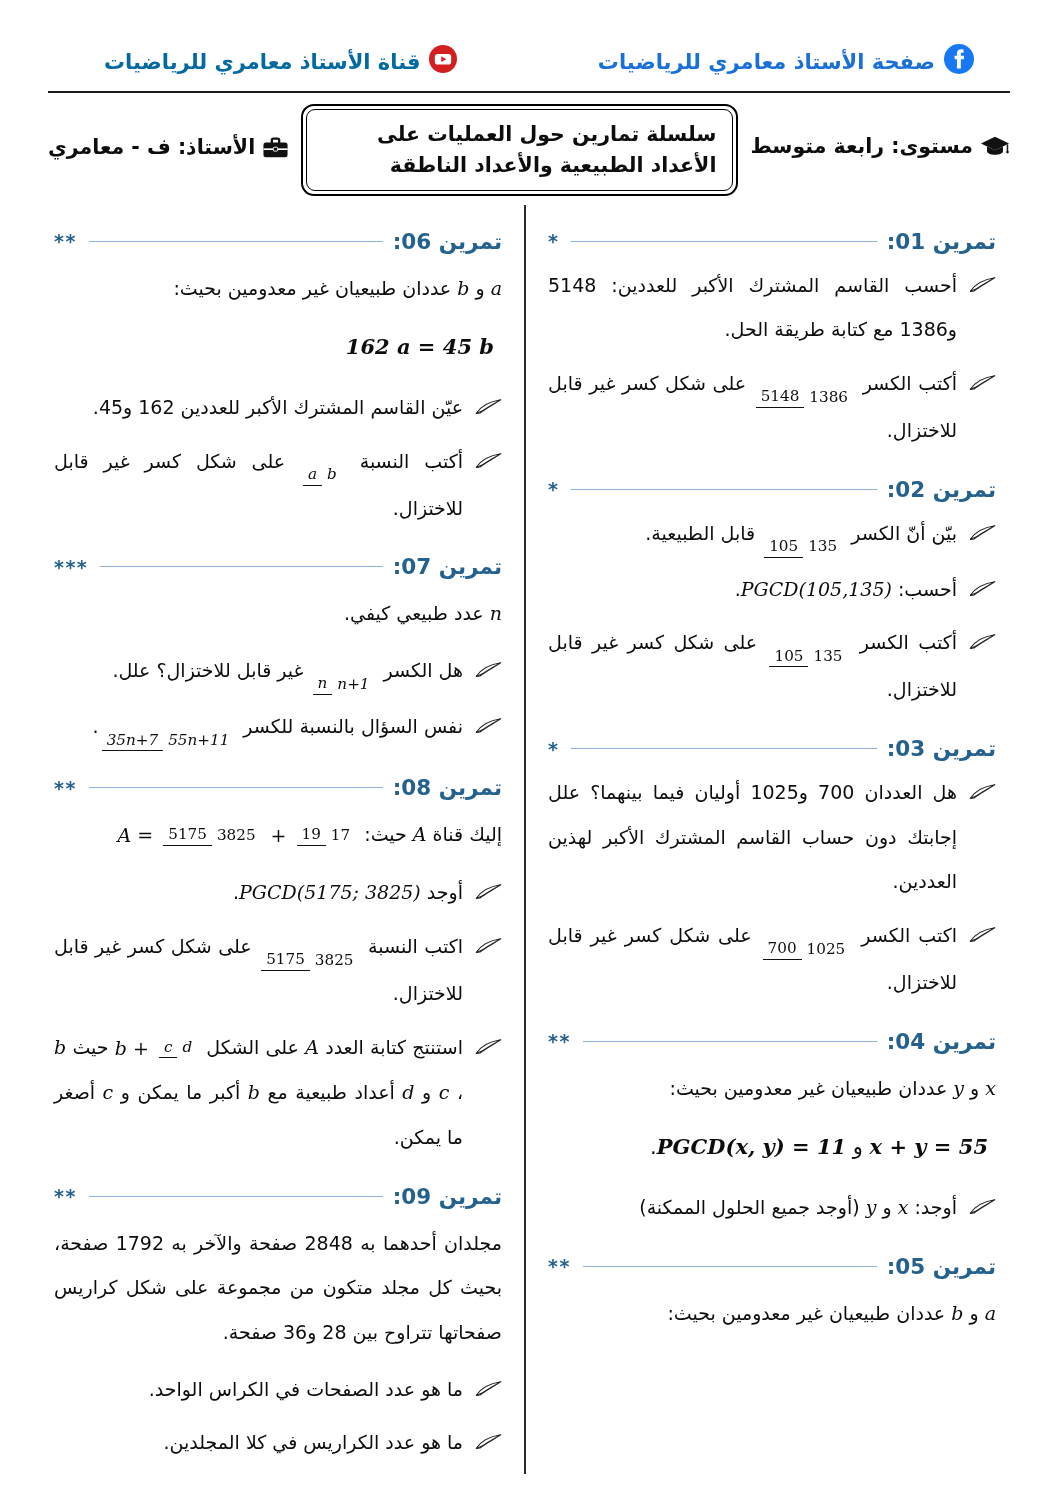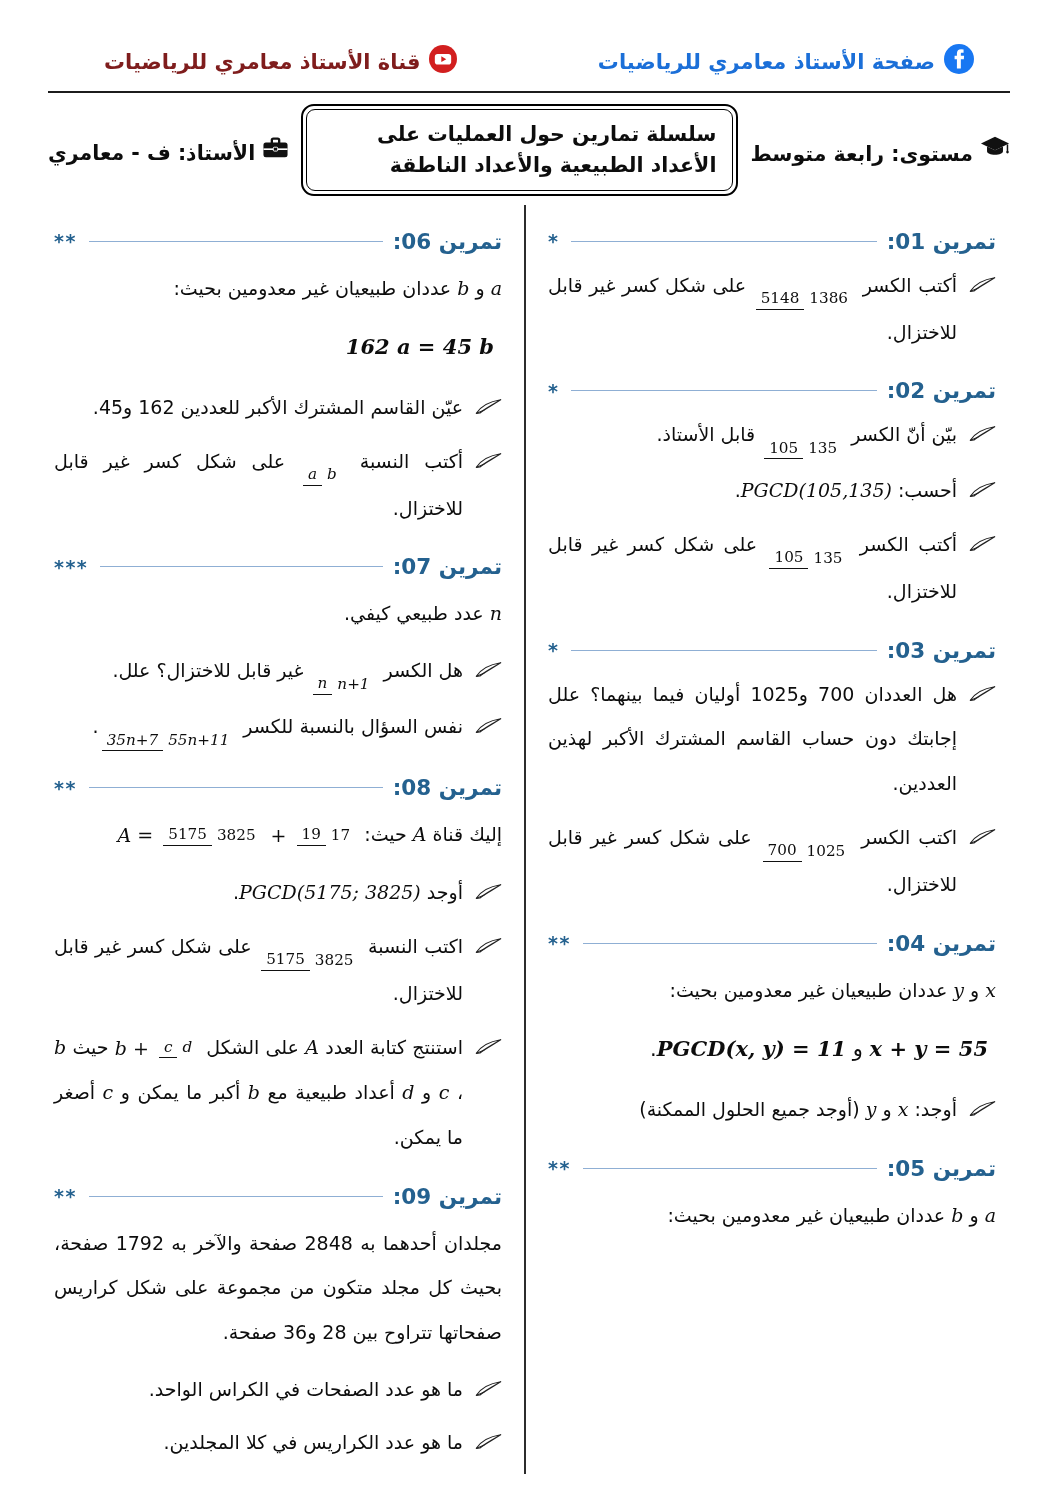--- a/index.html
+++ b/index.html
@@ -14,7 +14,7 @@
   .brand-row{display:flex;justify-content:space-between;align-items:center;padding:2px 36px 12px 56px;}
   .brand{display:flex;align-items:center;gap:9px;font-weight:700;font-size:21px;}
   .brand.fb{color:#1B6FD8;}
-  .brand.yt{color:#7f1d1d;text-align:right;}
+  .brand.yt{color:#0369a1;text-align:right;}
   .top-rule{border-top:2.4px solid #1c1c1c;}
   .meta-row{display:flex;align-items:center;justify-content:space-between;gap:12px;padding:11px 0 9px;}
   .level,.teacher{display:flex;align-items:flex-end;gap:7px;font-weight:700;font-size:20.5px;white-space:nowrap;}

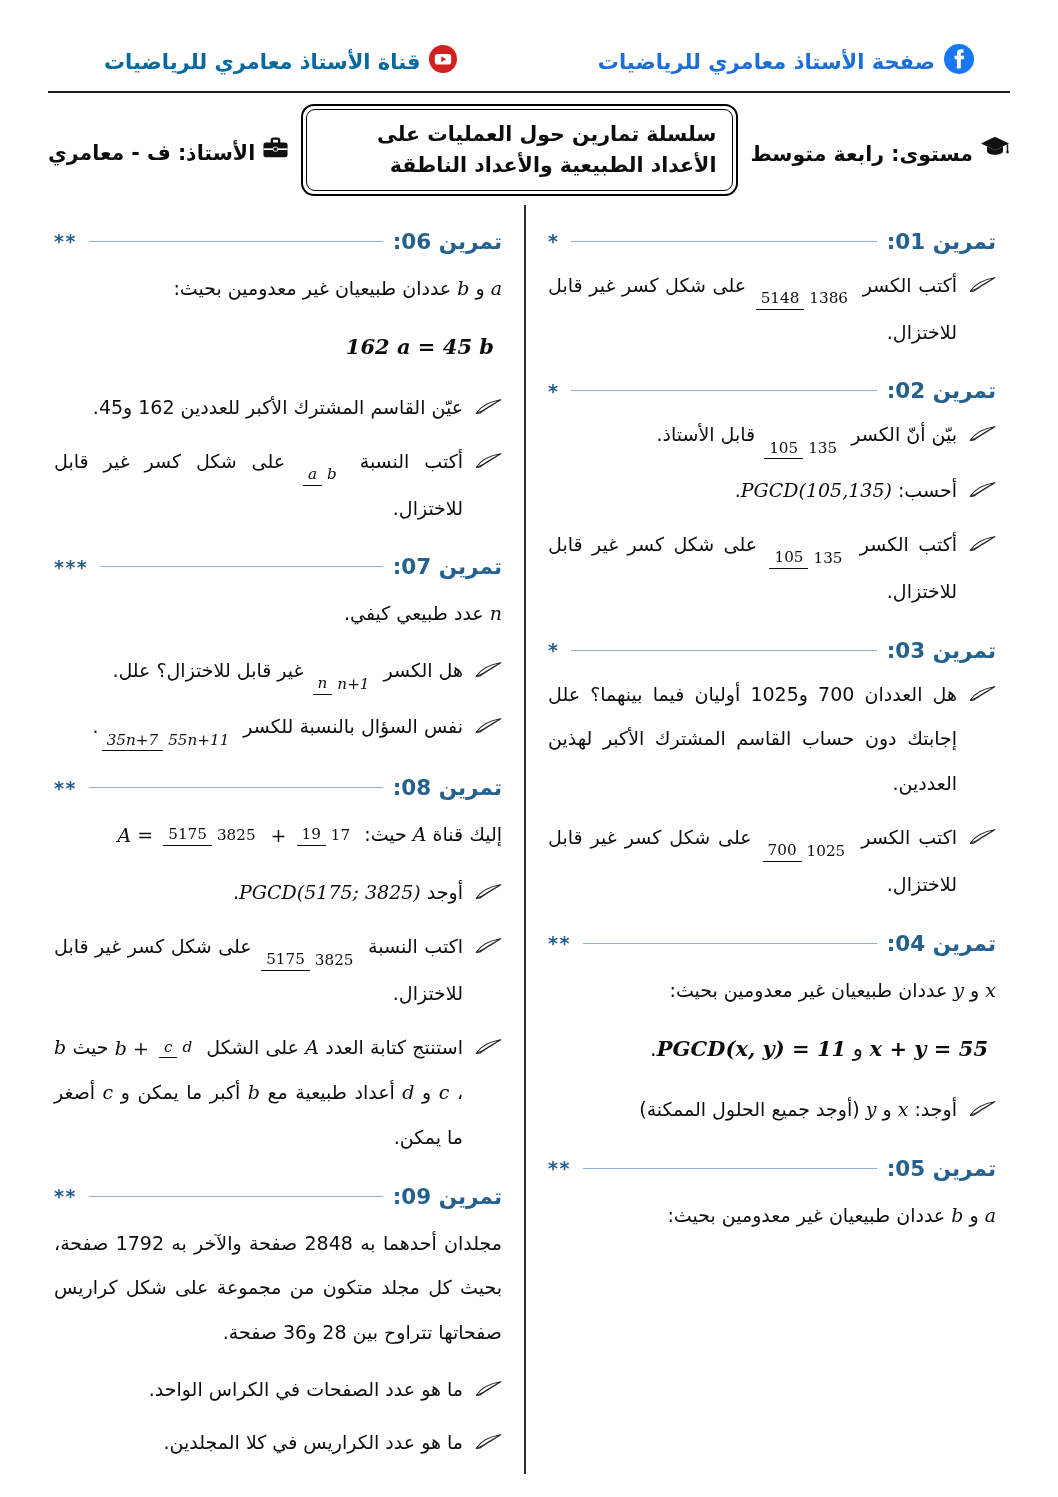--- a/index.html
+++ b/index.html
@@ -17,7 +17,7 @@
   .brand.yt{color:#0369a1;text-align:right;}
   .top-rule{border-top:2.4px solid #1c1c1c;}
   .meta-row{display:flex;align-items:center;justify-content:space-between;gap:12px;padding:11px 0 9px;}
-  .level,.teacher{display:flex;align-items:flex-end;gap:7px;font-weight:700;font-size:20.5px;white-space:nowrap;}
+  .level,.teacher{display:flex;align-items:flex-start;gap:7px;font-weight:700;font-size:20.5px;white-space:nowrap;}
   .title-box{border:2px solid #000;border-radius:13px;padding:3px;flex:0 1 545px;}
   .title-box .inner{border:1.6px solid #000;border-radius:9px;padding:9px 16px;text-align:right;font-weight:700;font-size:20.5px;line-height:1.5;}
   

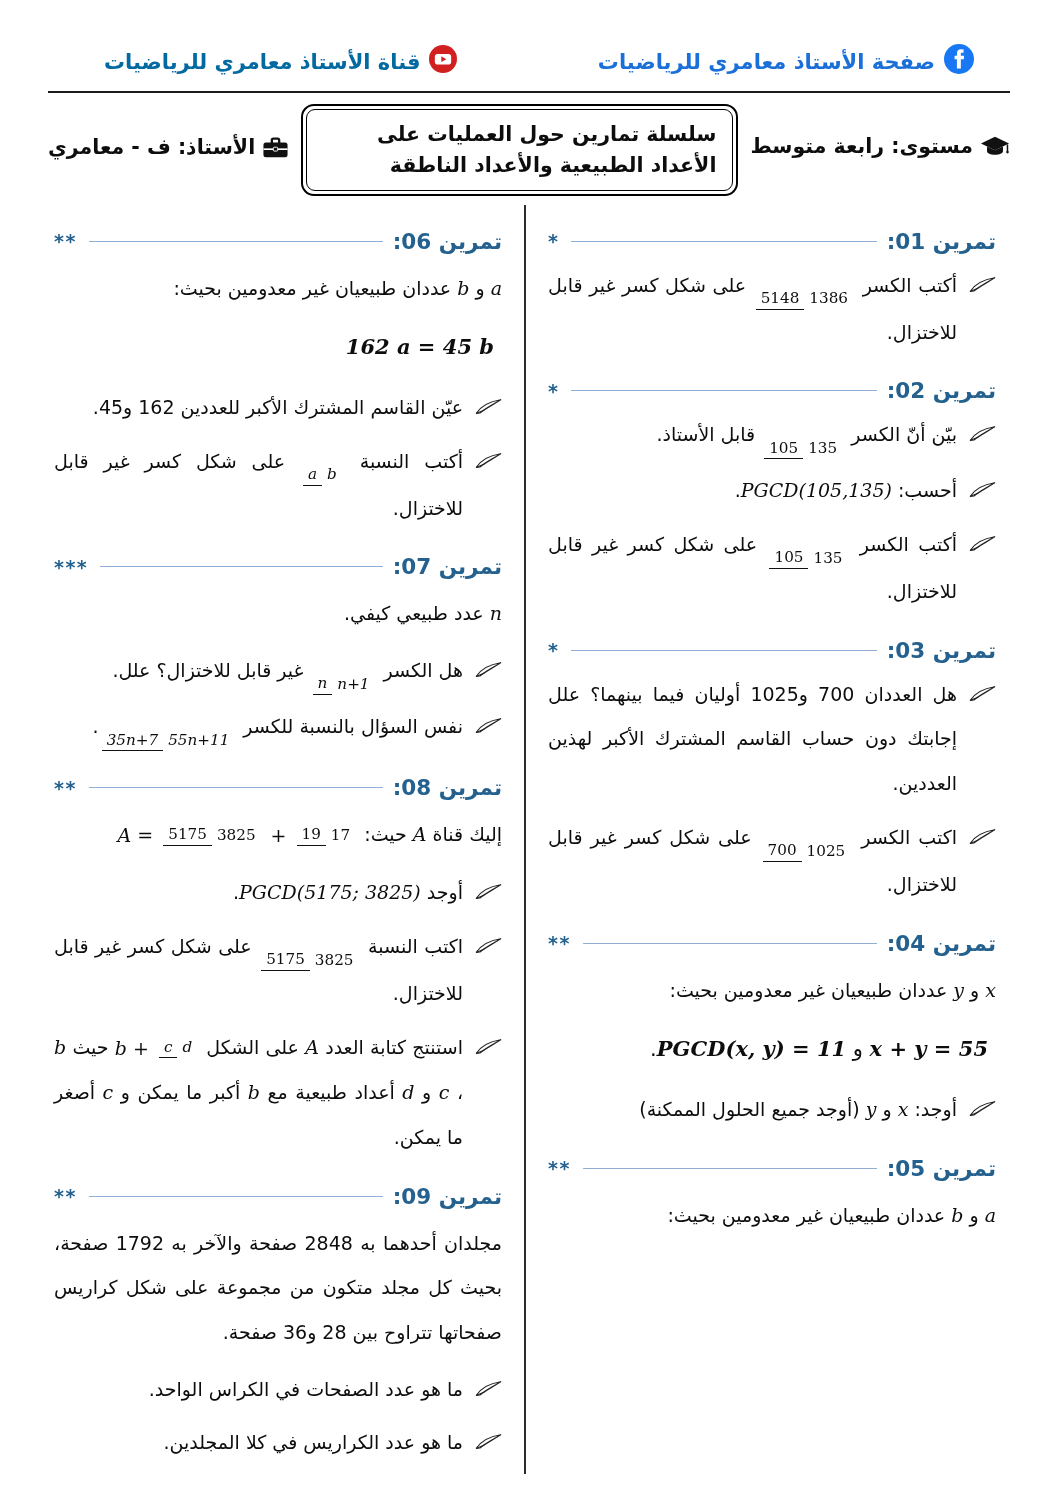--- a/index.html
+++ b/index.html
@@ -116,6 +116,13 @@
                 <path d="M1.5 16.5C7 8.2 15 3.6 28.5 1.5 19 7.6 11 11.6 5.5 16.2Z" fill="none" stroke="#222" stroke-width="1.4" stroke-linejoin="round"></path>
                 <path d="M1.5 16.5 10.5 12.9" stroke="#222" stroke-width="1.1"></path>
               </svg></span>
+            <span class="btxt"><span>أحسب القاسم المشترك الأكبر للعددين: 5148 و1386 مع كتابة طريقة الحل.</span></span>
+          </div>
+          <div class="bullet">
+            <span class="pen"><svg width="27" height="17" viewBox="0 0 30 18">
+                <path d="M1.5 16.5C7 8.2 15 3.6 28.5 1.5 19 7.6 11 11.6 5.5 16.2Z" fill="none" stroke="#222" stroke-width="1.4" stroke-linejoin="round"></path>
+                <path d="M1.5 16.5 10.5 12.9" stroke="#222" stroke-width="1.1"></path>
+              </svg></span>
             <span class="btxt"><span>أكتب الكسر </span><span class="frac">
                 <span class="fn">5148</span>
                 <span class="fd">1386</span>

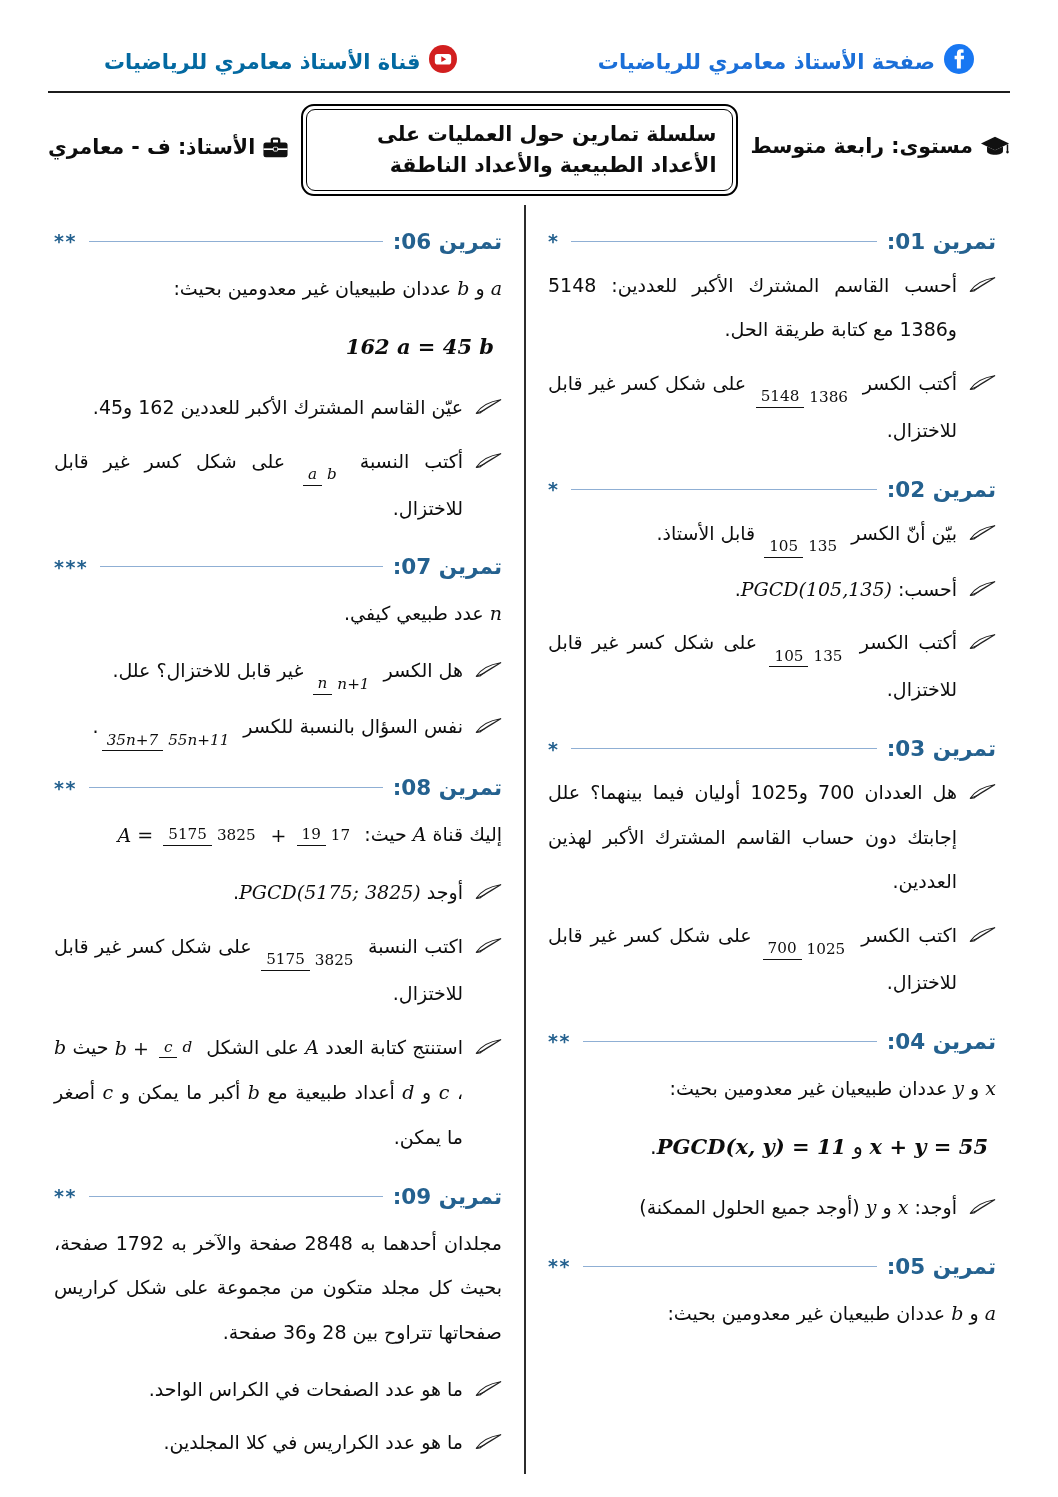--- a/index.html
+++ b/index.html
@@ -143,7 +143,7 @@
             <span class="btxt"><span>بيّن أنّ الكسر </span><span class="frac">
                 <span class="fn">105</span>
                 <span class="fd">135</span>
-              </span><span> قابل الأستاذ.</span></span>
+              </span><span> قابل الطبيعية.</span></span>
           </div>
           <div class="bullet">
             <span class="pen"><svg width="27" height="17" viewBox="0 0 30 18">

